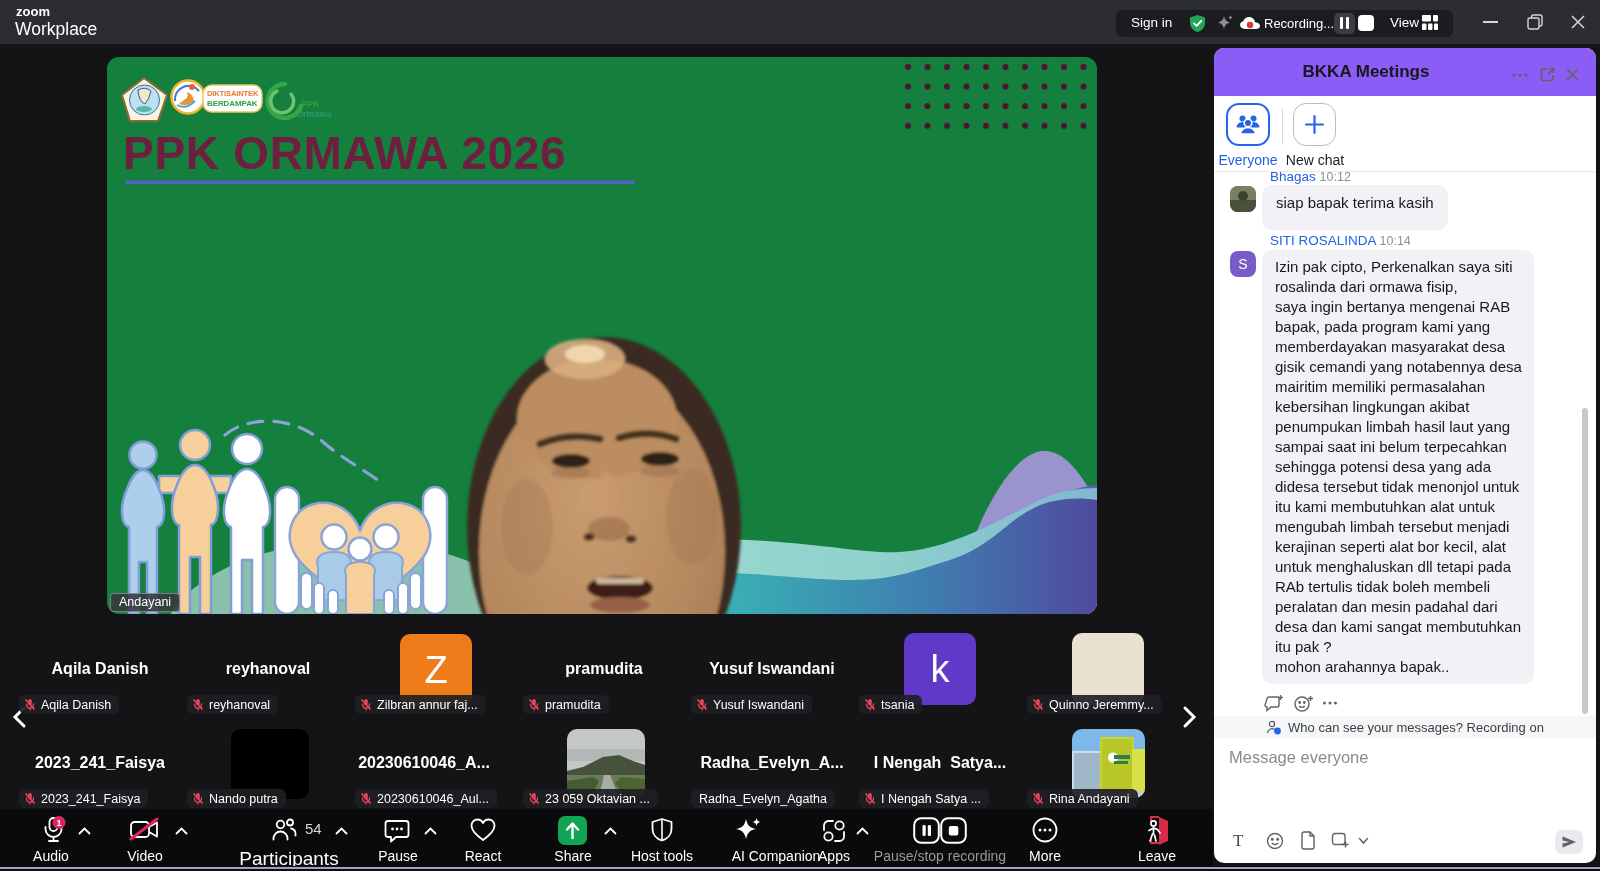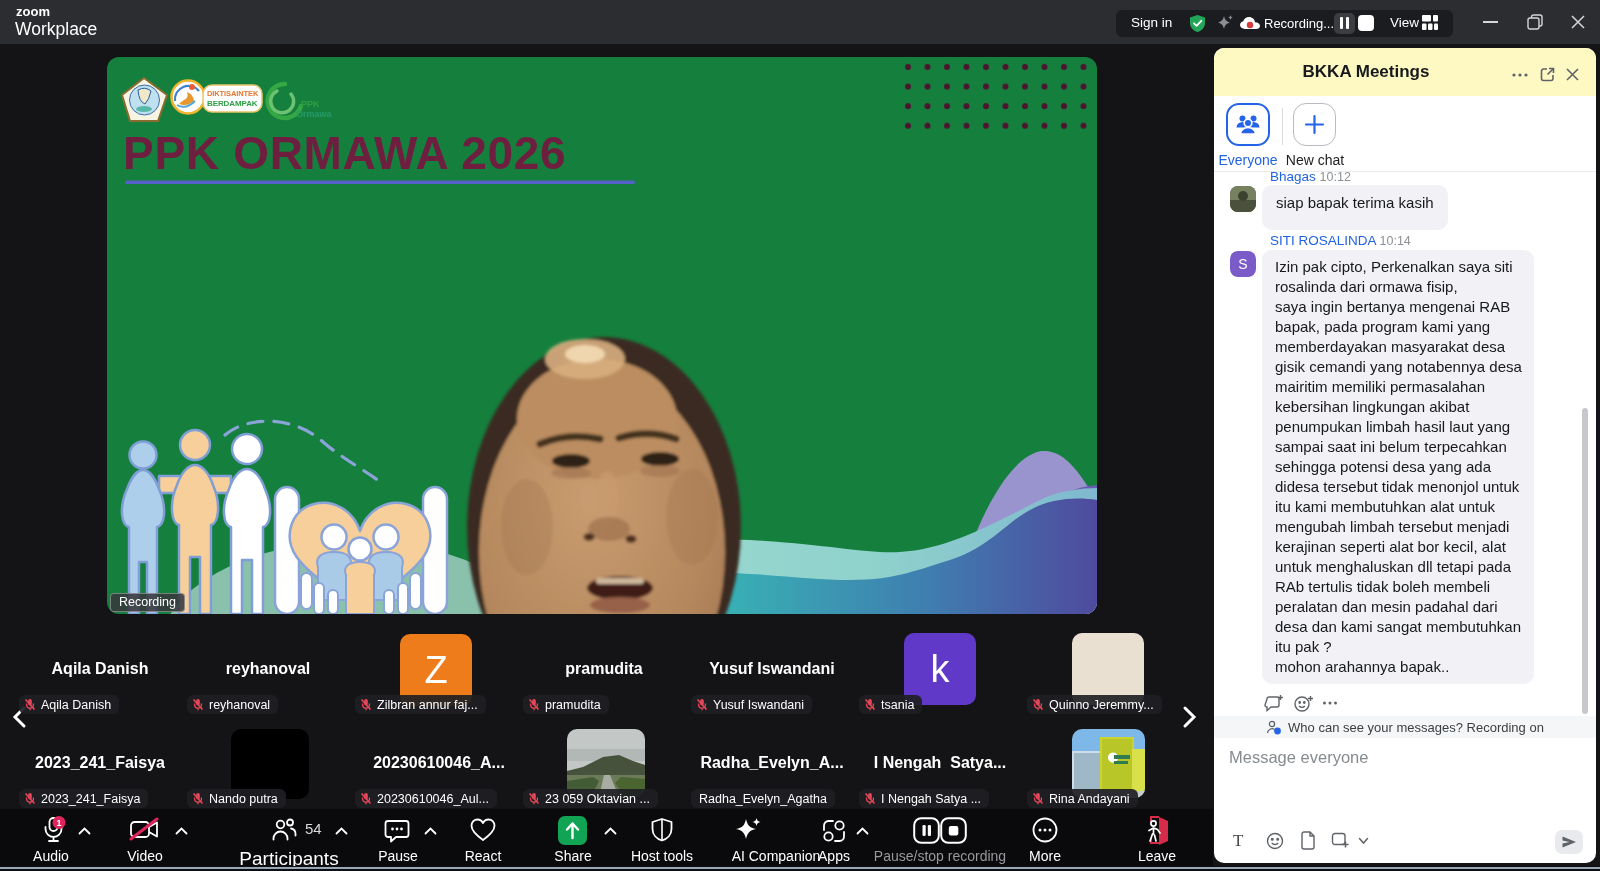--- a/index.html
+++ b/index.html
@@ -24,7 +24,7 @@
   #toolbar { position:absolute; left:0; top:809px; width:1213px; height:57px; background:#0a0a0c; }
   
   #chat { position:absolute; left:1214px; top:48px; width:382px; height:815px; background:#fff; border-radius:10px; overflow:hidden; }
-  #chat-head { position:absolute; left:0; top:0; width:382px; height:48px; background:#fef9c3;padding-left:47px; }
+  #chat-head { position:absolute; left:0; top:0; width:382px; height:48px; background:#8b5cf6;padding-left:47px; }
   .bubble { position:absolute; background:#f1f1f6; border-radius:10px; color:#17191c; font-size:15px; line-height:20px; }
 </style>
 </head>

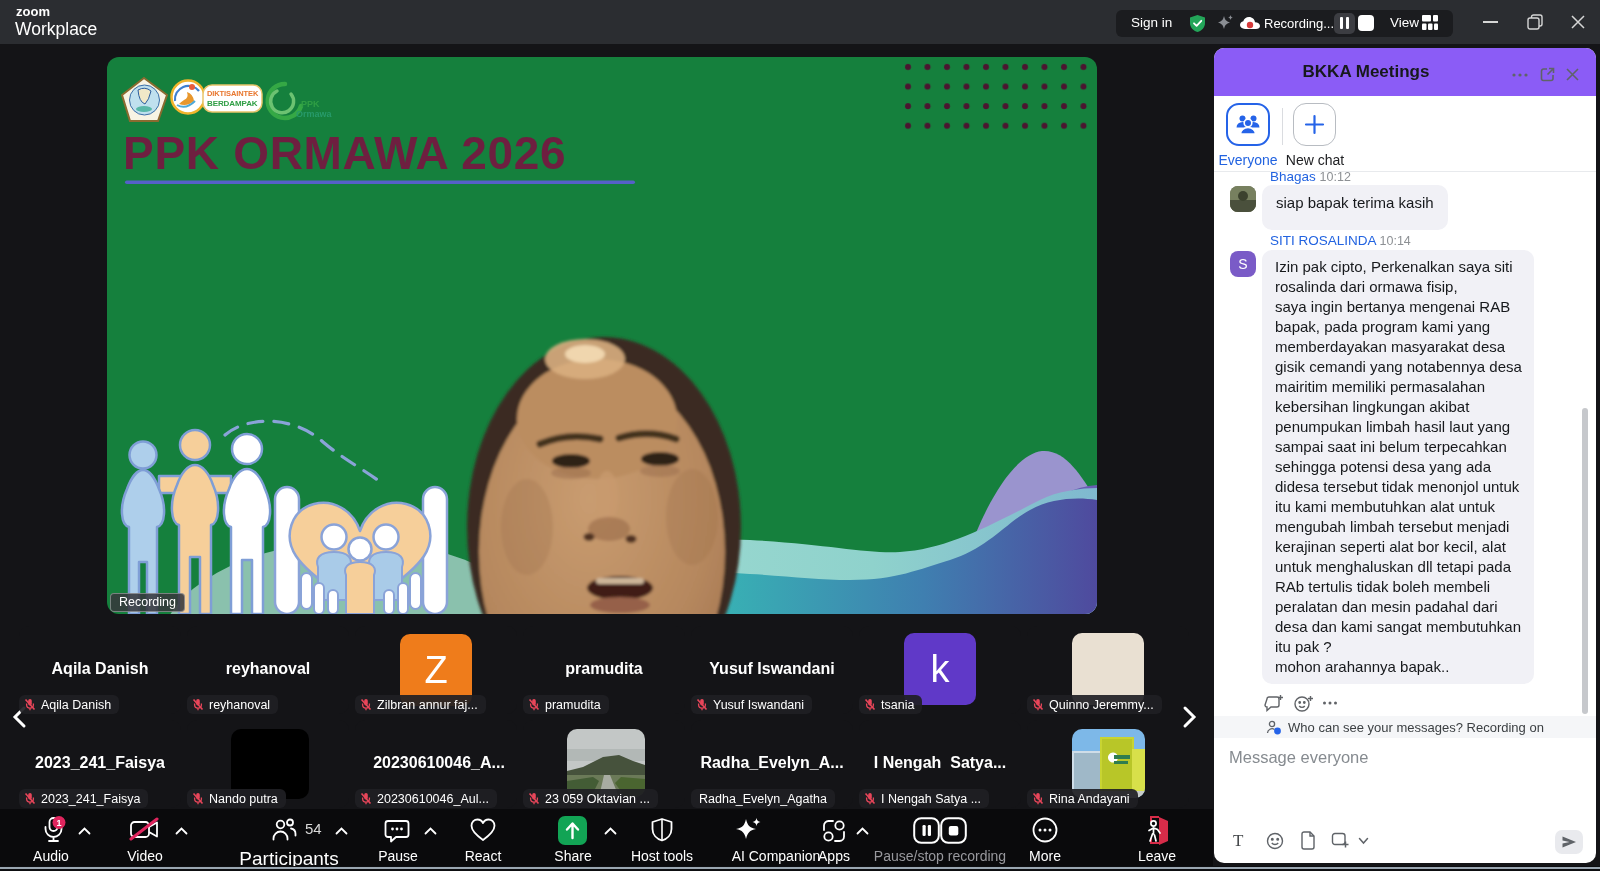--- a/index.html
+++ b/index.html
@@ -184,7 +184,7 @@
     <ellipse cx="513" cy="548" rx="30" ry="8" fill="#96614a"></ellipse>
   </g>
 </svg>
-<div id="soecipto">Recording</div>
+<div id="soecipto">Andayani</div>
 </div>
 
 

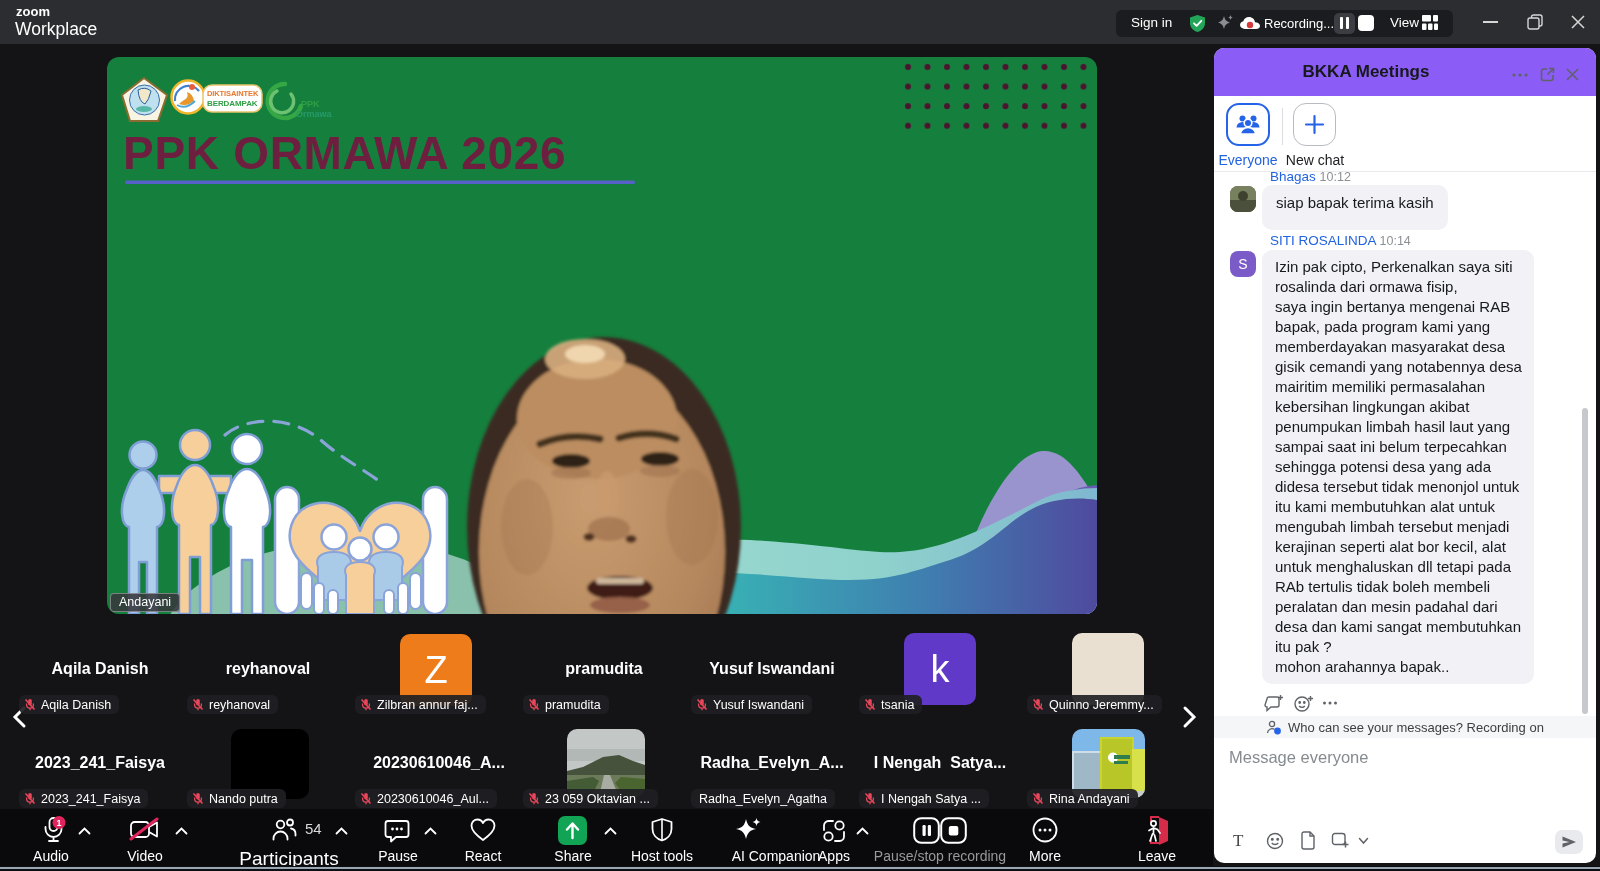--- a/index.html
+++ b/index.html
@@ -208,7 +208,7 @@
 <div class="tname" style="left:523px;top:660px;">pramudita</div>
 <div class="tname" style="left:691px;top:660px;">Yusuf Iswandani</div>
 <div class="tname" style="left:19px;top:754px;">2023_241_Faisya</div>
-<div class="tname" style="left:358px;top:754px;">20230610046_A...</div>
+<div class="tname" style="left:343px;top:754px;">20230610046_A...</div>
 <div class="tname" style="left:691px;top:754px;">Radha_Evelyn_A...</div>
 <div class="tname" style="left:859px;top:754px;">I Nengah&nbsp; Satya...</div>
 

